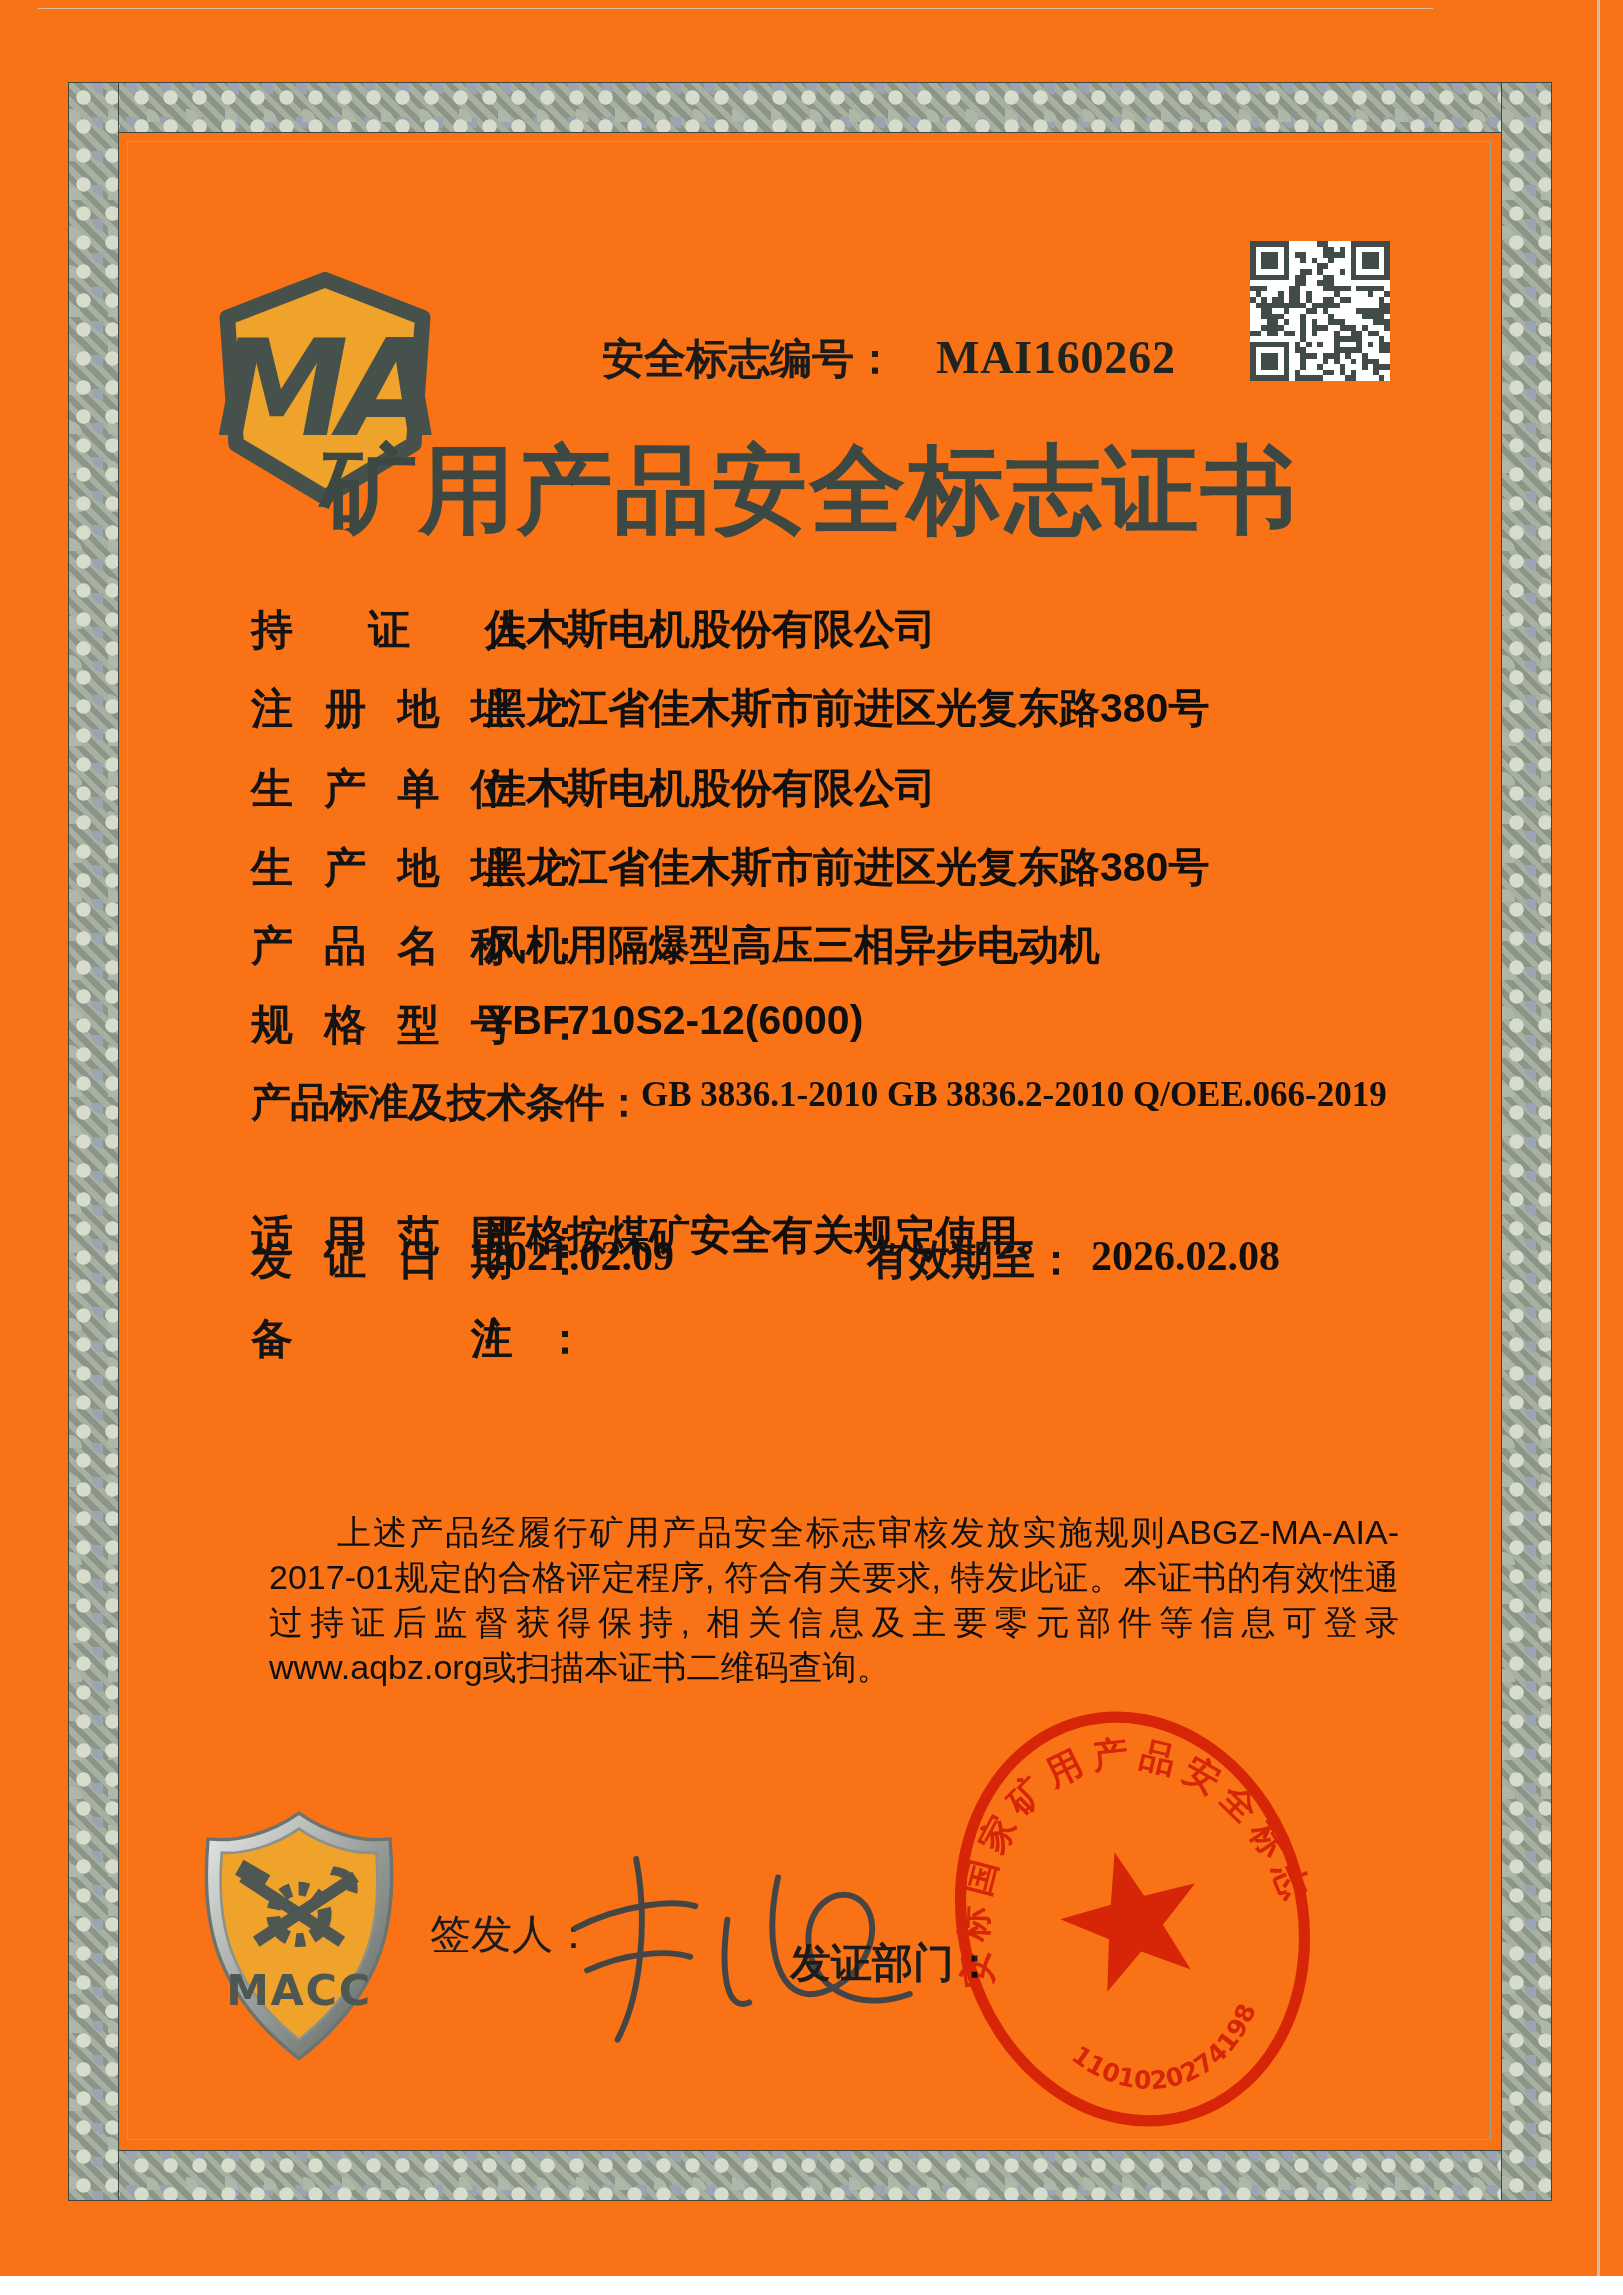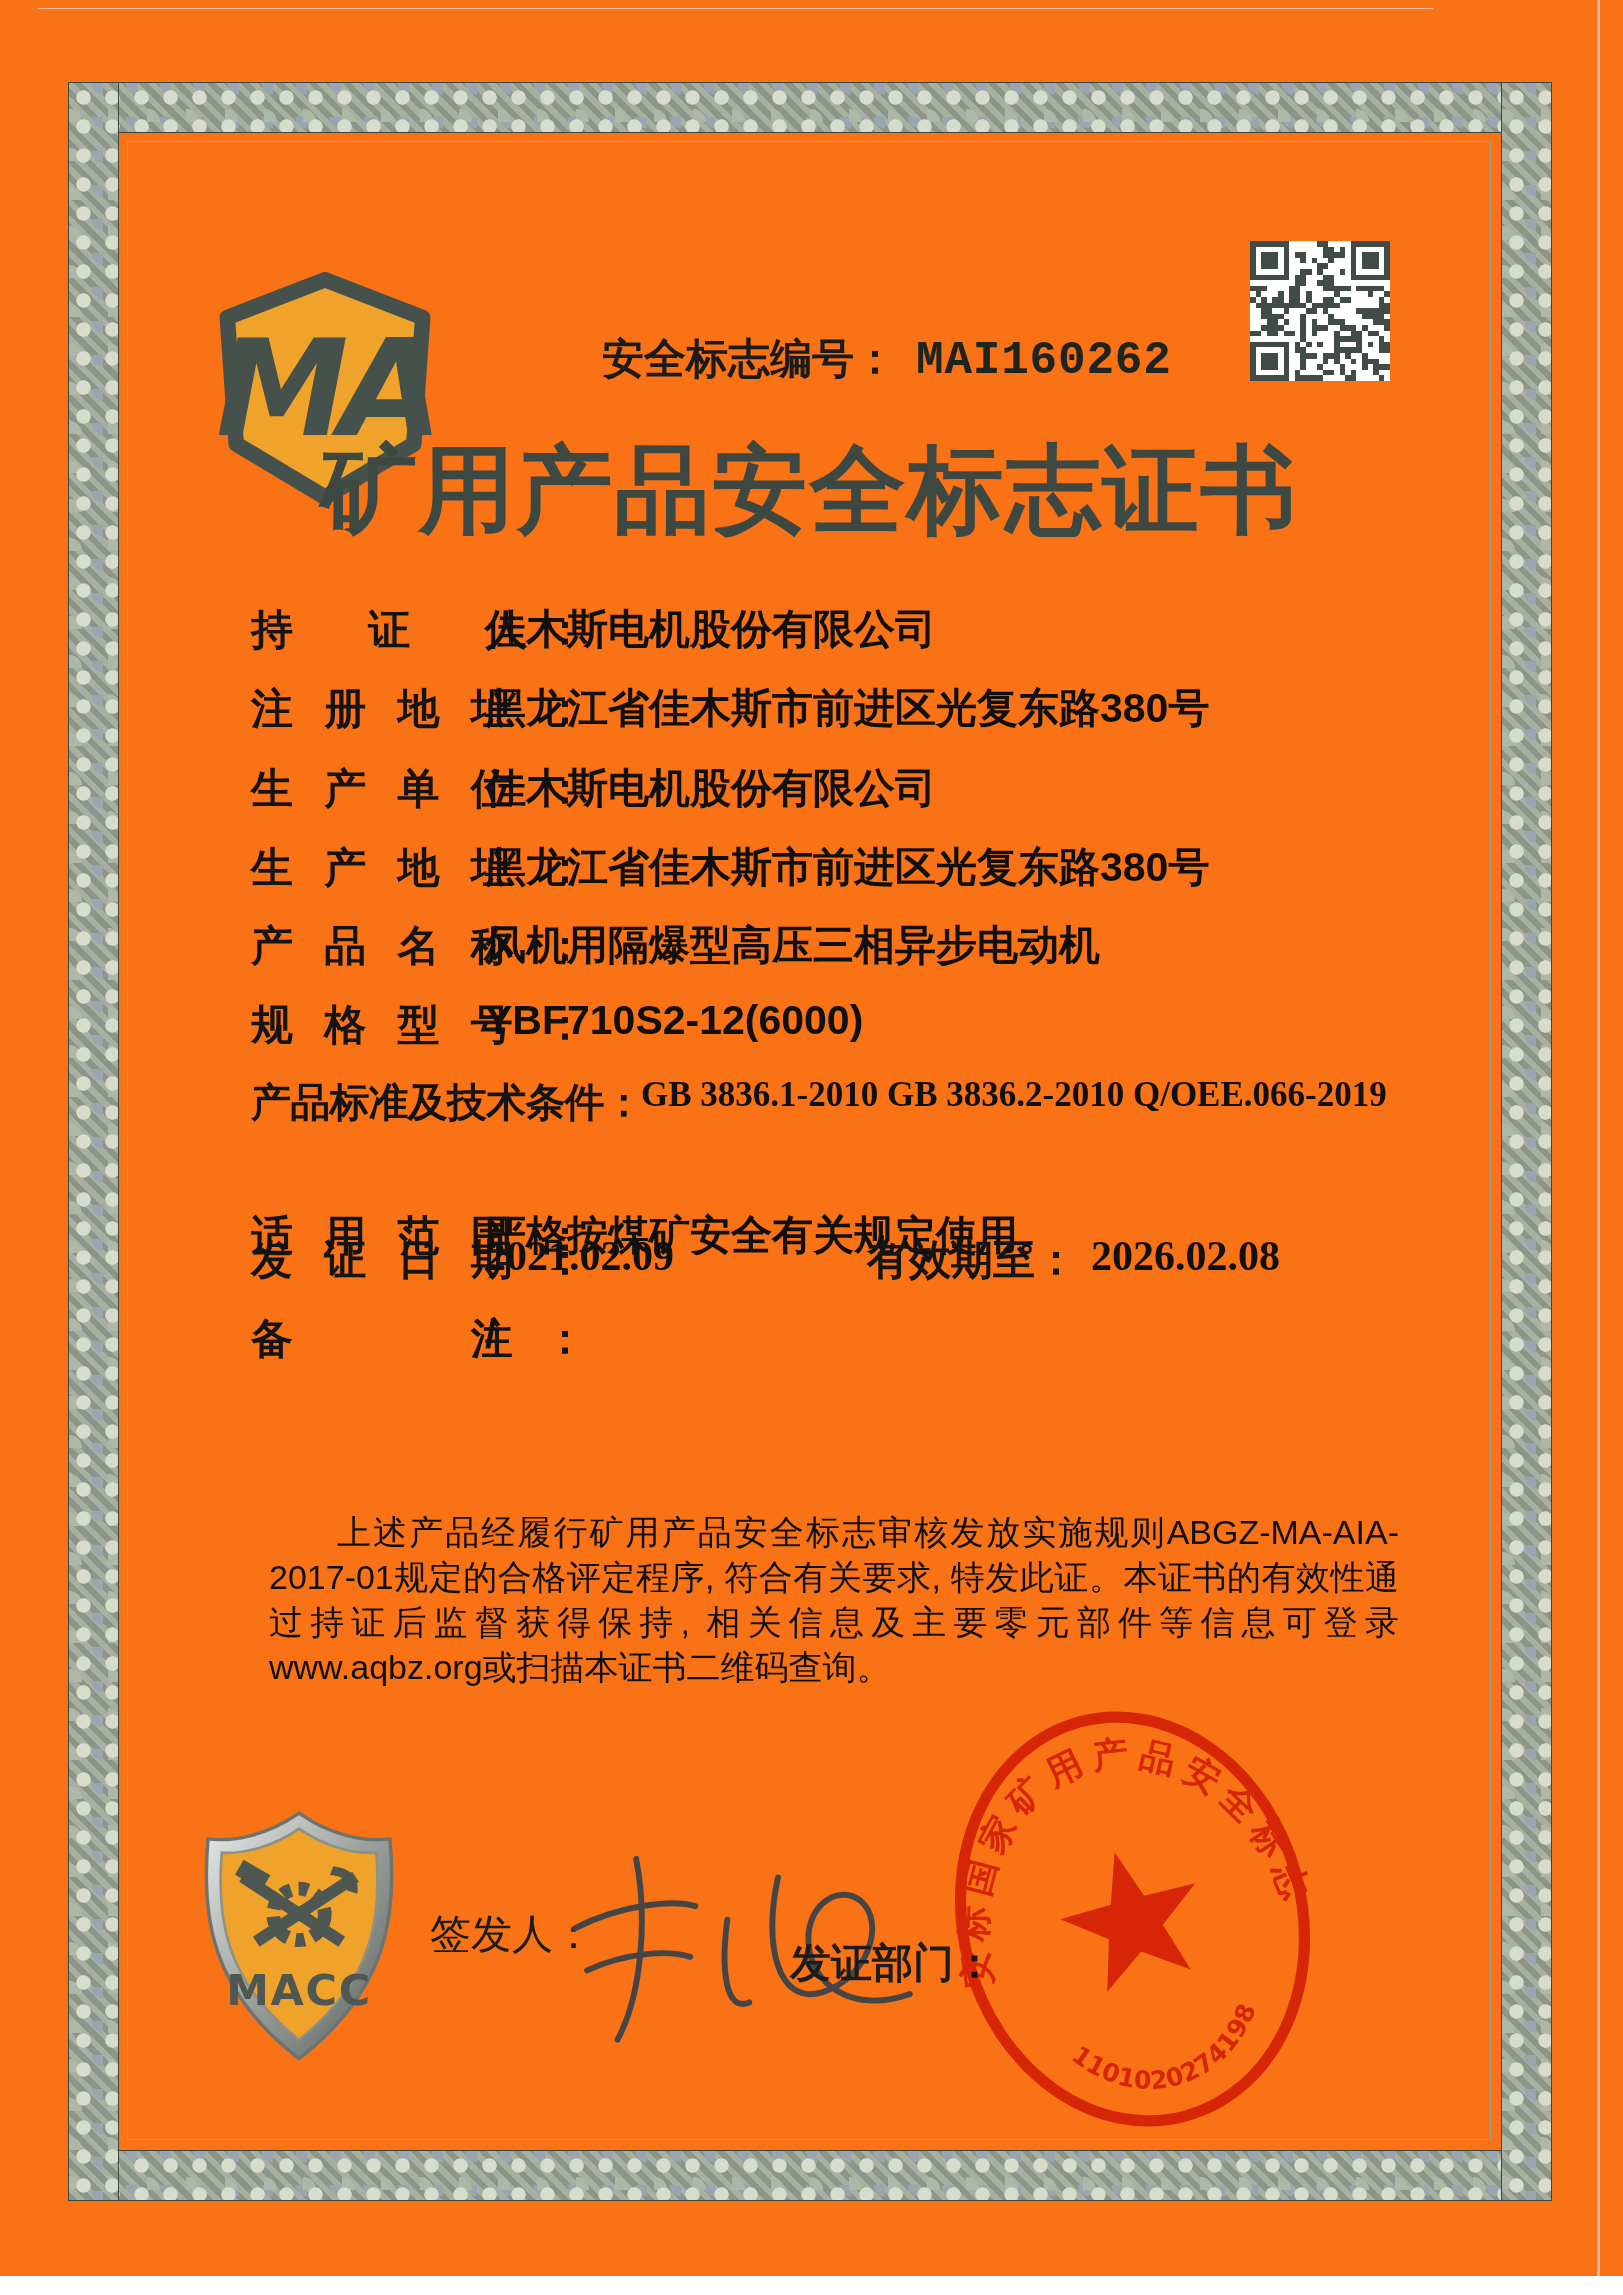--- a/index.html
+++ b/index.html
@@ -29,8 +29,8 @@
 
   .certline{position:absolute;left:602px;top:331px;white-space:nowrap;}
   .certline .lab{font-weight:bold;font-size:42px;color:#1b1b1b;}
-  .certline .num{font-family:Liberation Mono, monospace;font-weight:bold;font-size:46px;
-                 margin-left:20px;color:#20241f;letter-spacing:0.8px;}
+  .certline .num{font-family:Liberation Serif, serif;font-weight:bold;font-size:46px;
+                 margin-left:40px;color:#20241f;letter-spacing:0.8px;}
 
   .title{position:absolute;left:76px;top:427px;width:1467px;text-align:center;
          font-family:Liberation Sans, sans-serif;font-weight:bold;font-size:96px;

